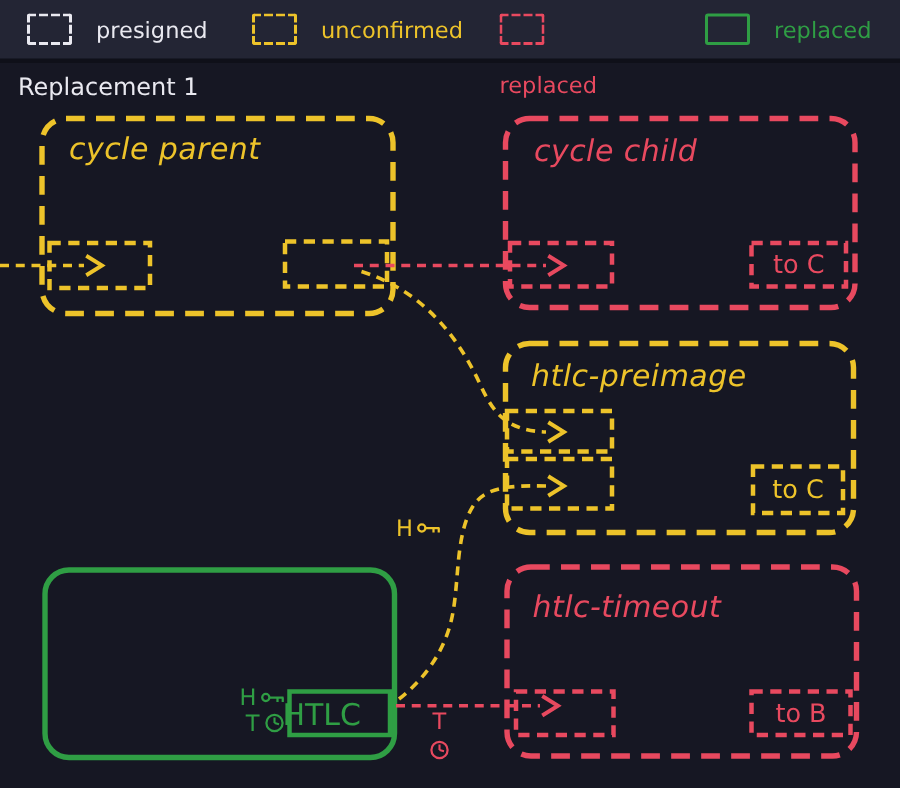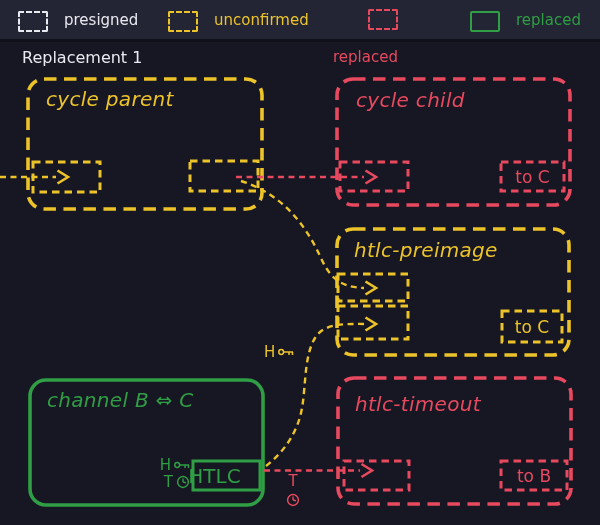--- a/index.html
+++ b/index.html
@@ -13,7 +13,7 @@
     background:var(--legend-background);
     border-bottom:3px solid #0f1019;box-sizing:border-box;
   }
-  .legend-item{position:absolute;top:9px;display:flex;align-items:flex-end;gap:16px;}
+  .legend-item{position:absolute;top:9px;display:flex;align-items:flex-start;gap:16px;}
   .swatch{width:26px;height:17px;border:2.5px dashed currentColor;border-radius:2px;}
   .swatch.solid{border-style:solid;}
   .legend-label{font-size:15px;line-height:23px;}

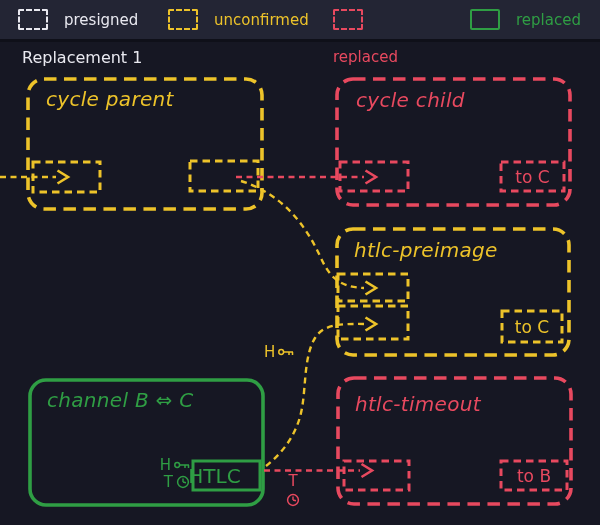--- a/index.html
+++ b/index.html
@@ -97,7 +97,7 @@
     <path class="head sr" d="M361.5,464 L372,470.5 L361.5,477"></path>
   </svg>
 
-  <div class="lbl page-title" style="left:22px;top:48px">Replacement 1</div>
+  <div class="lbl page-title" style="left:12px;top:48px">Replacement 1</div>
 
   <div class="lbl node-title c-y" style="left:46px;top:87px">cycle parent</div>
   <div class="lbl node-title c-r" style="left:356px;top:88px">cycle child</div>

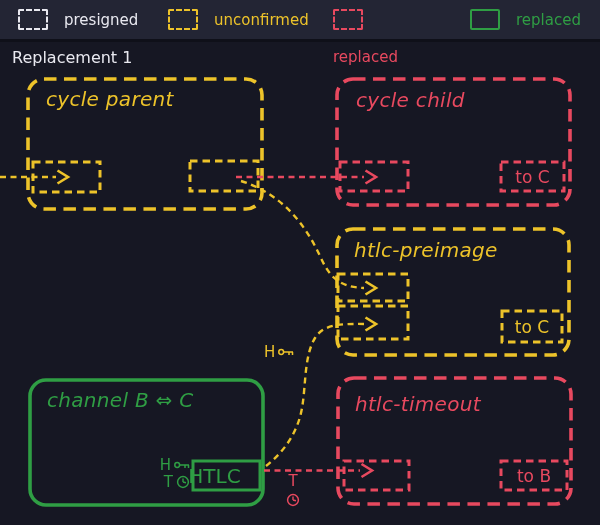--- a/index.html
+++ b/index.html
@@ -102,7 +102,6 @@
   <div class="lbl node-title c-y" style="left:46px;top:87px">cycle parent</div>
   <div class="lbl node-title c-r" style="left:356px;top:88px">cycle child</div>
   <div class="lbl node-title c-y" style="left:354px;top:238px">htlc-preimage</div>
-  <div class="lbl node-title c-g" style="left:47px;top:388px">channel B ⇔ C</div>
   <div class="lbl node-title c-r" style="left:355px;top:392px">htlc-timeout</div>
 
   <div class="lbl box-label c-r" style="left:501px;top:162px;width:63px;height:29px">to C</div>

